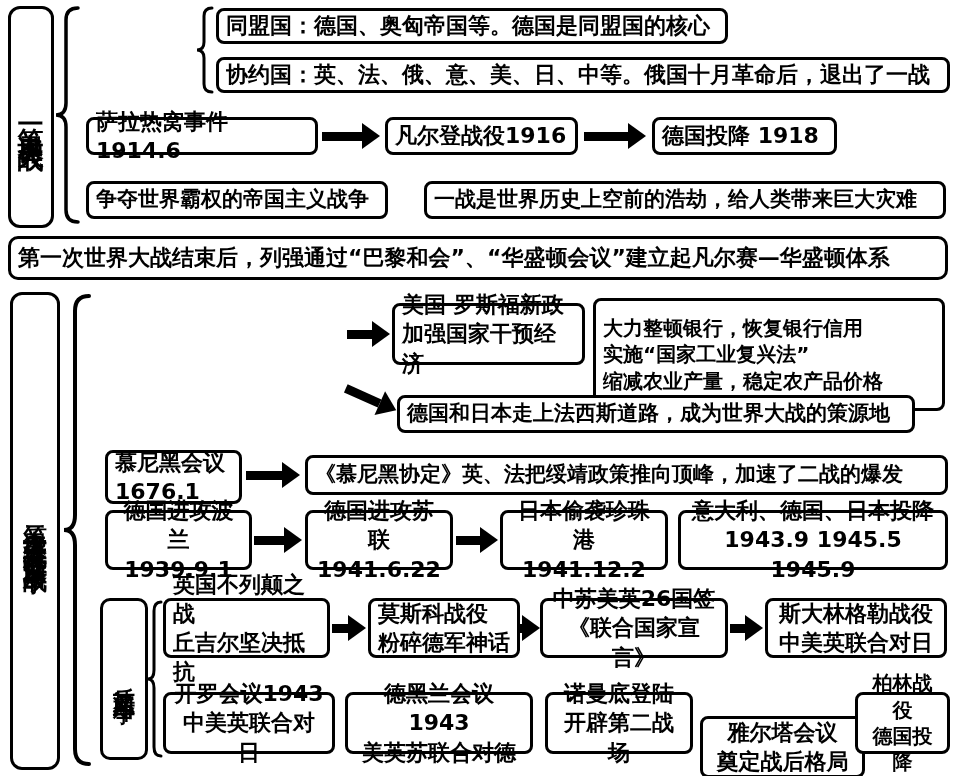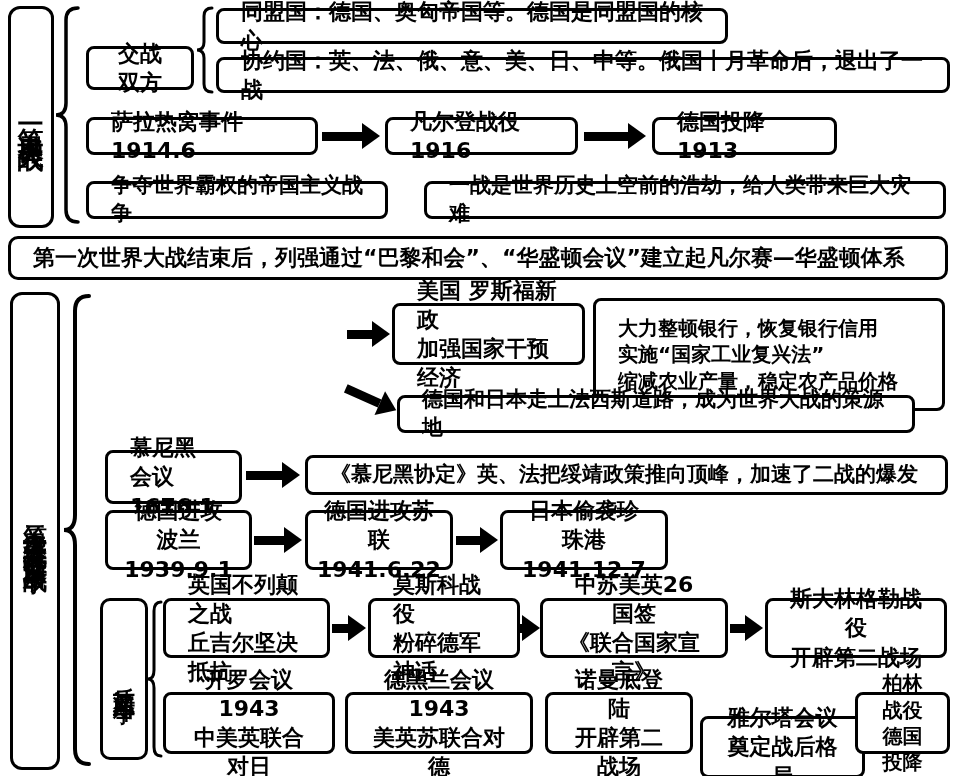--- a/index.html
+++ b/index.html
@@ -23,7 +23,7 @@
     background: #fff;
     display: flex;
     align-items: center;
-    padding: 2px 22px;
+    padding: 2px 7px;
     font-size: 21px;
     line-height: 1.32;
     white-space: pre-line;

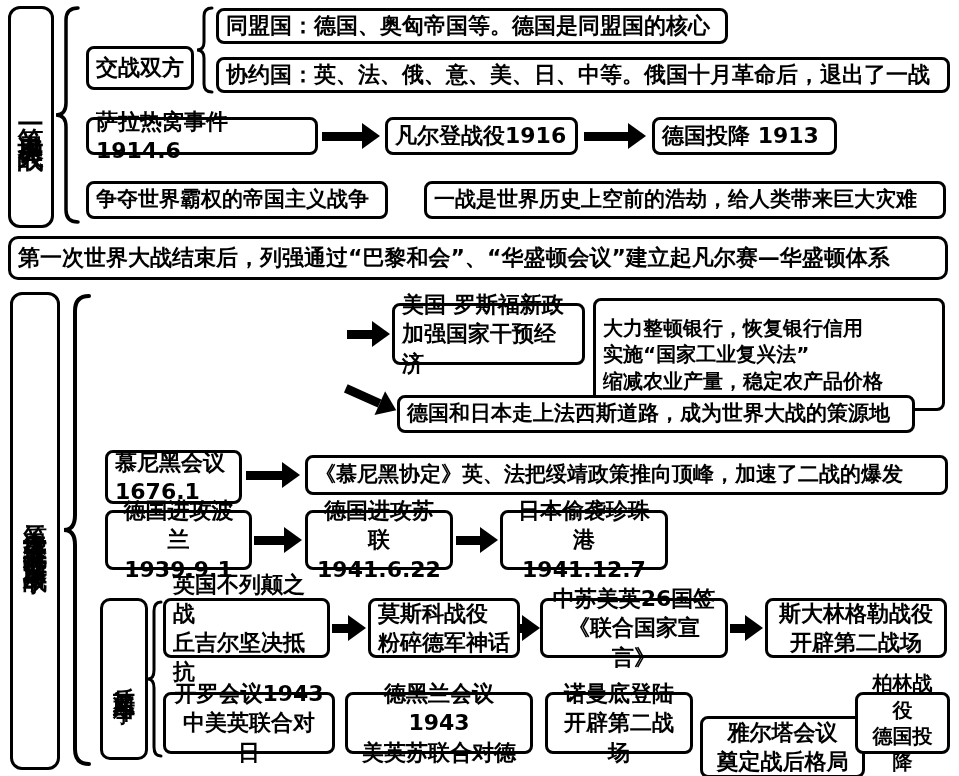--- a/index.html
+++ b/index.html
@@ -71,7 +71,6 @@
     <path d="M 23,2 Q 11,2 11,14 L 11,97 Q 11,109 1,109 Q 11,109 11,121 L 11,204 Q 11,216 23,216" fill="none" stroke="#000" stroke-width="3.5" stroke-linecap="round"></path>
   </svg>
 
-  <div class="box ta-c fs22" style="left:86px;top:46px;width:108px;height:44px;">交战双方</div>
 
   <svg class="brace" style="left:197px;top:6px;" width="18" height="88" viewBox="0 0 18 88">
     <path d="M 15,2 Q 7,2 7,10 L 7,36 Q 7,44 0,44 Q 7,44 7,52 L 7,78 Q 7,86 15,86" fill="none" stroke="#000" stroke-width="3" stroke-linecap="round"></path>

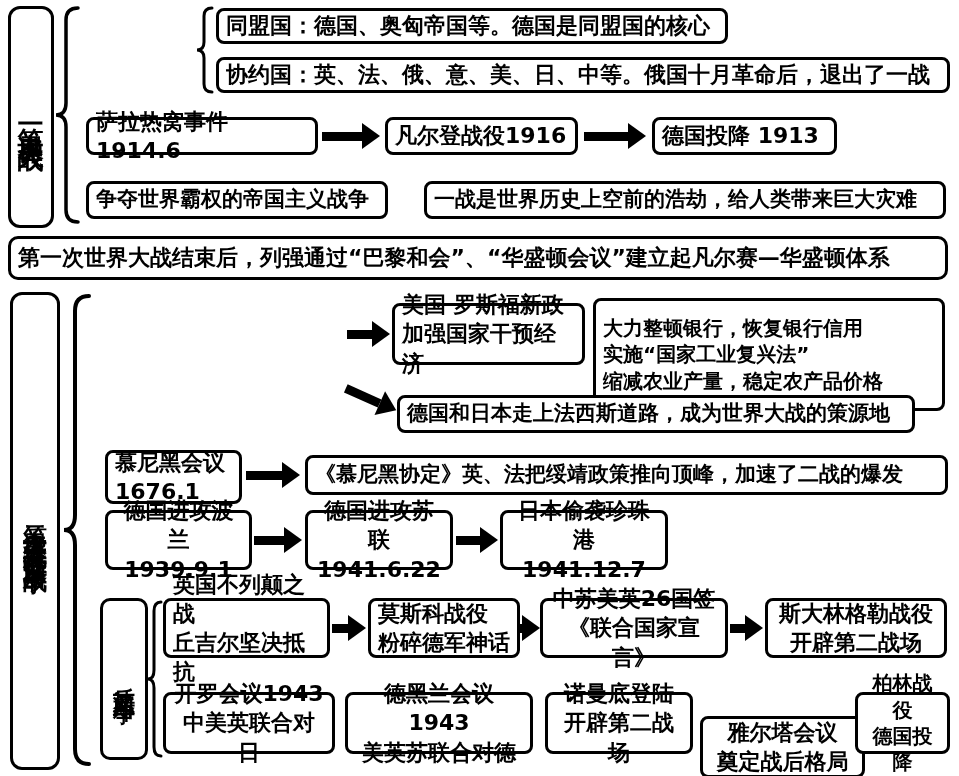--- a/index.html
+++ b/index.html
@@ -94,7 +94,7 @@
       <div class="head"></div>
   </div>
 
-  <div class="box fs22" style="left:652px;top:117px;width:185px;height:38px;">德国投降 1913</div>
+  <div class="box fs22" style="left:652px;top:117px;width:185px;height:38px;">德国投降 1918</div>
 
   <div class="box" style="left:86px;top:181px;width:302px;height:38px;">争夺世界霸权的帝国主义战争</div>
 

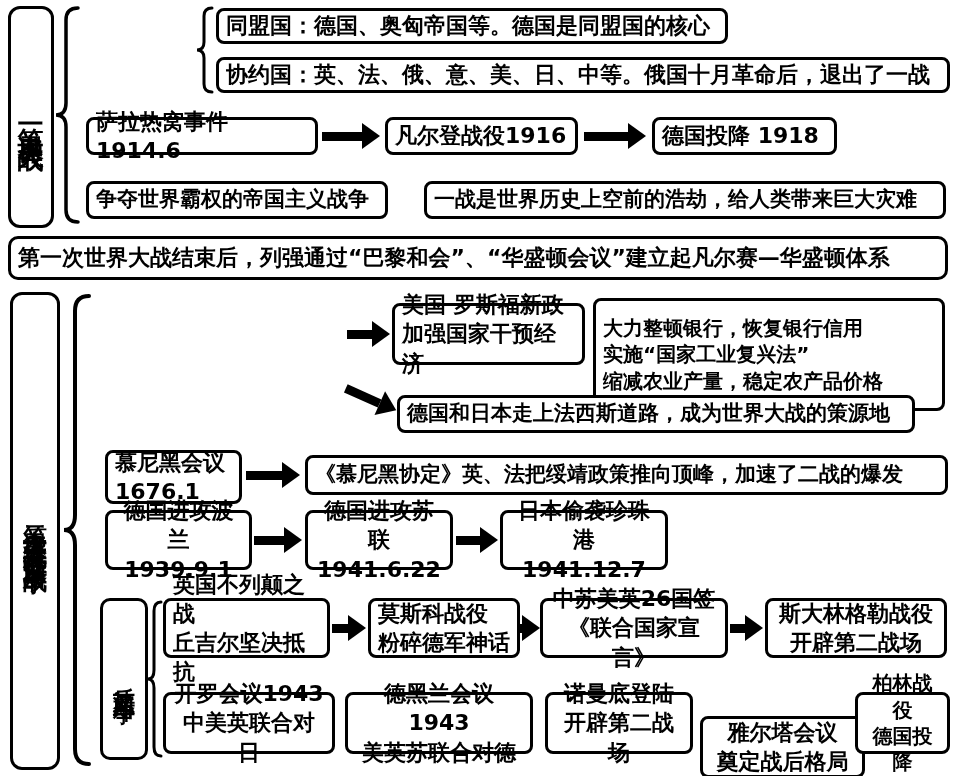--- a/index.html
+++ b/index.html
@@ -155,7 +155,7 @@
   </div>
 
   <div class="box ta-c fs22" style="left:500px;top:510px;width:168px;height:60px;">日本偷袭珍珠港
-1941.12.7</div>
+1941.12.2</div>
 
 
   <div class="vtext" style="left:100px;top:598px;width:48px;height:162px;font-size:22px;border-radius:10px;">反法西斯斗争</div>

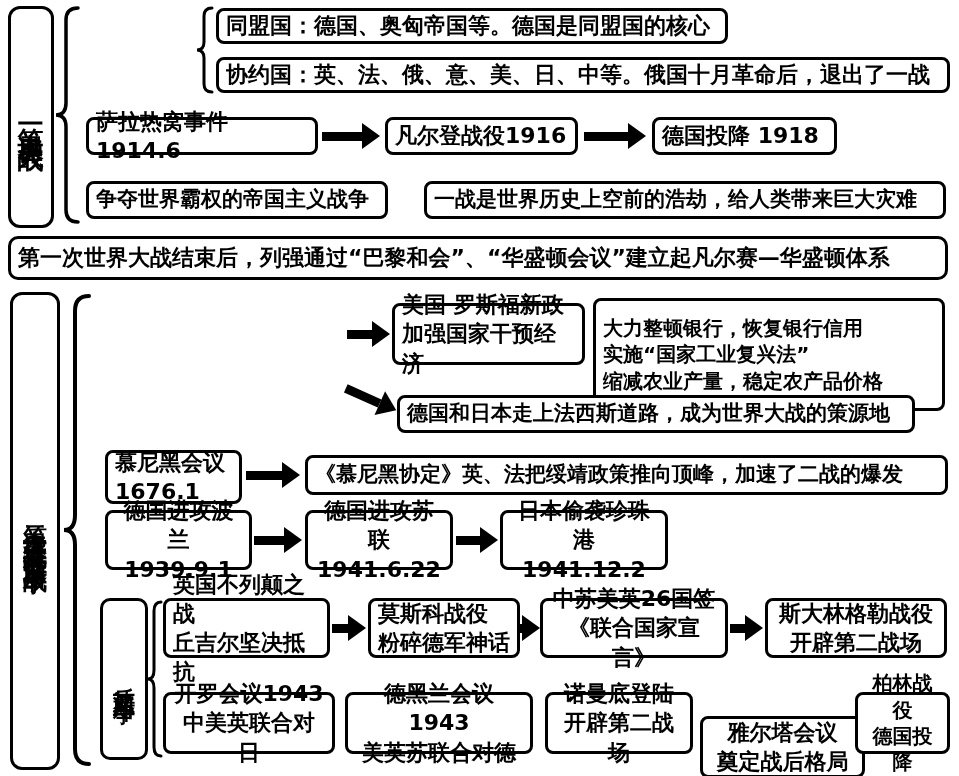--- a/index.html
+++ b/index.html
@@ -157,6 +157,8 @@
   <div class="box ta-c fs22" style="left:500px;top:510px;width:168px;height:60px;">日本偷袭珍珠港
 1941.12.2</div>
 
+  <div class="box ta-c fs22" style="left:678px;top:510px;width:270px;height:60px;">意大利、德国、日本投降
+1943.9  1945.5  1945.9</div>
 
   <div class="vtext" style="left:100px;top:598px;width:48px;height:162px;font-size:22px;border-radius:10px;">反法西斯斗争</div>
 

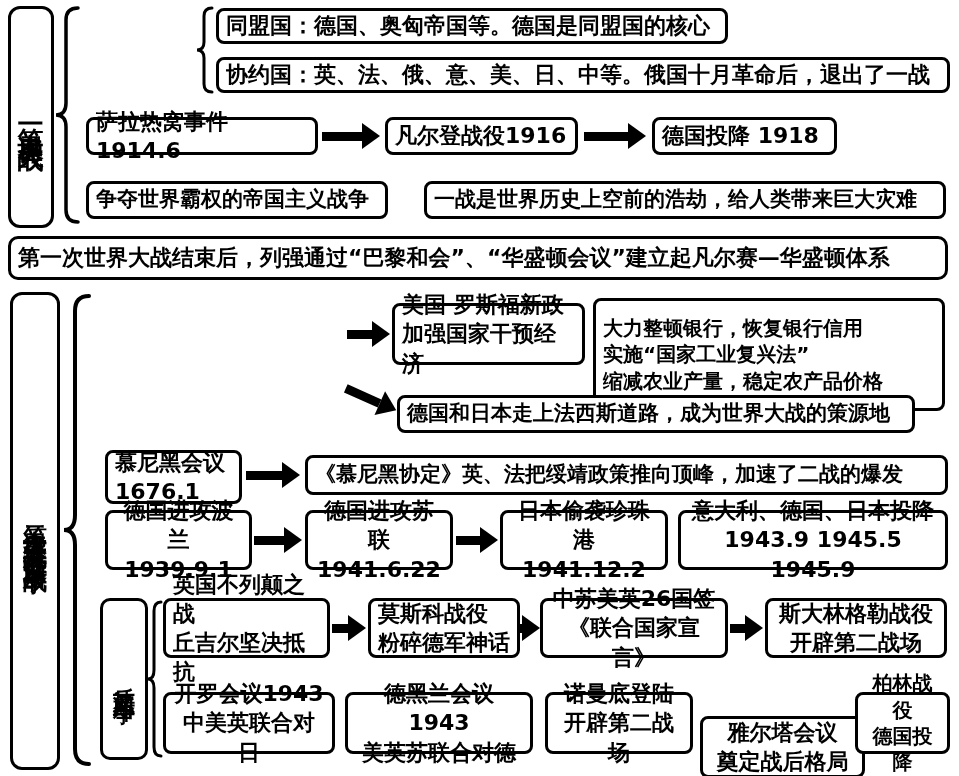--- a/index.html
+++ b/index.html
@@ -191,7 +191,7 @@
   </div>
 
   <div class="box ta-c fs22" style="left:765px;top:598px;width:182px;height:60px;">斯大林格勒战役
-开辟第二战场</div>
+中美英联合对日</div>
 
   <div class="box ta-c fs22" style="left:163px;top:692px;width:172px;height:62px;">开罗会议1943
 中美英联合对日</div>

